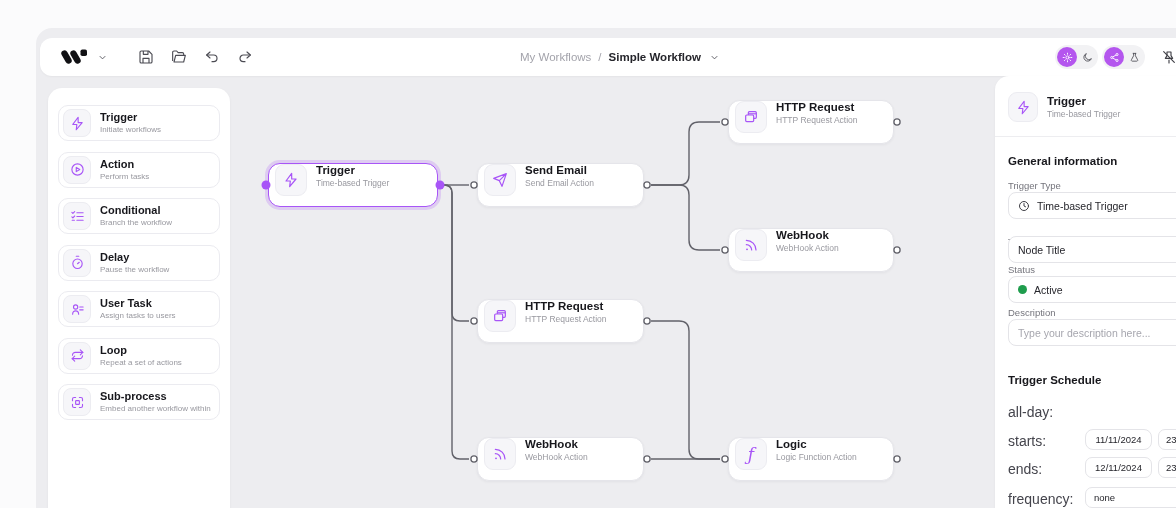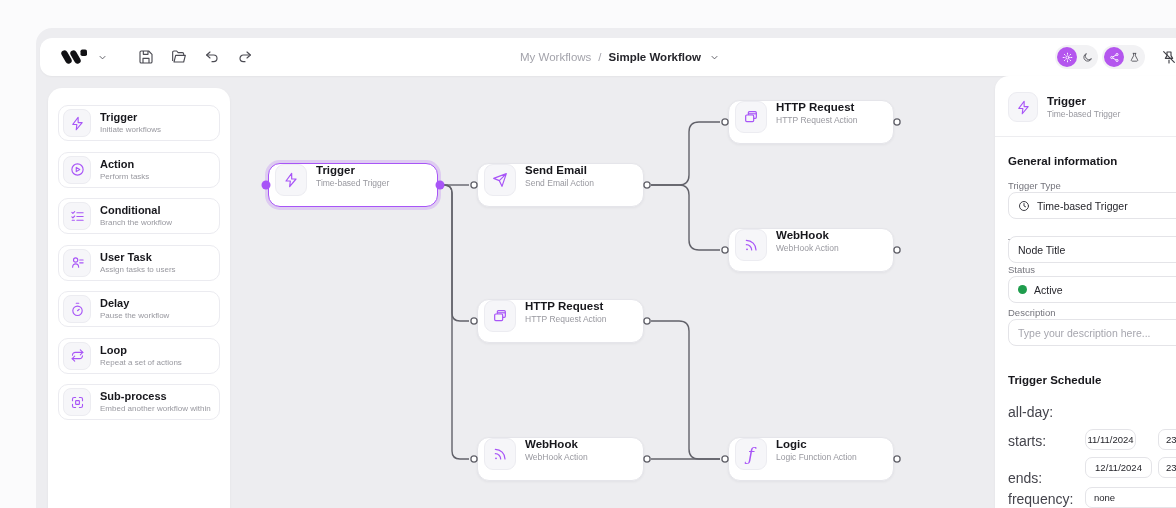--- a/index.html
+++ b/index.html
@@ -221,6 +221,19 @@
       <div class="sb-item">
         <span class="icon-box">
             <svg viewBox="0 0 24 24" fill="none" stroke="currentColor" stroke-width="1.8" stroke-linecap="round">
+              <path d="M10 2h4"></path>
+              <circle cx="12" cy="14" r="7.5"></circle>
+              <path d="M12 14l2.8-2.4"></path>
+            </svg>
+          </span>
+        <span>
+            <div class="sb-item-title">Delay</div>
+            <div class="sb-item-sub">Pause the workflow</div>
+          </span>
+      </div>
+      <div class="sb-item">
+        <span class="icon-box">
+            <svg viewBox="0 0 24 24" fill="none" stroke="currentColor" stroke-width="1.8" stroke-linecap="round">
               <circle cx="9" cy="8" r="3.4"></circle>
               <path d="M4.2 19.5c0-3.4 2.1-5.3 4.8-5.3s4.8 1.9 4.8 5.3"></path>
               <path d="M15.5 8H21M15.5 12.5H21"></path>
@@ -229,19 +242,6 @@
         <span>
             <div class="sb-item-title">User Task</div>
             <div class="sb-item-sub">Assign tasks to users</div>
-          </span>
-      </div>
-      <div class="sb-item">
-        <span class="icon-box">
-            <svg viewBox="0 0 24 24" fill="none" stroke="currentColor" stroke-width="1.8" stroke-linecap="round">
-              <path d="M10 2h4"></path>
-              <circle cx="12" cy="14" r="7.5"></circle>
-              <path d="M12 14l2.8-2.4"></path>
-            </svg>
-          </span>
-        <span>
-            <div class="sb-item-title">Delay</div>
-            <div class="sb-item-sub">Pause the workflow</div>
           </span>
       </div>
       <div class="sb-item">

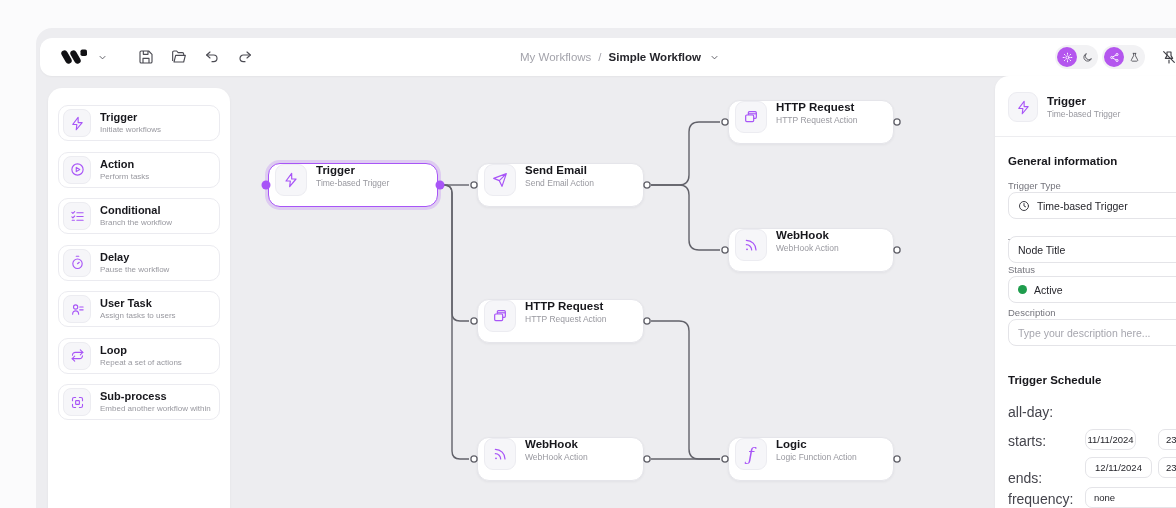--- a/index.html
+++ b/index.html
@@ -436,7 +436,7 @@
     <div class="insp-abs sched-label" style="left:13px; top:328px;">all-day:</div>
 
     <div class="insp-abs sched-label" style="left:13px; top:357px;">starts:</div>
-    <div class="sched-field" style="left:90px; top:353px; width:51px;border-radius:8px;">11/11/2024</div>
+    <div class="sched-field" style="left:90px; top:353px; width:67px;border-radius:8px;">11/11/2024</div>
     <div class="sched-field" style="left:163px; top:353px; width:45px; justify-content:flex-start; padding-left:7px;">23</div>
 
     <div class="insp-abs sched-label" style="left:13px; top:394px;text-align:right;">ends:</div>

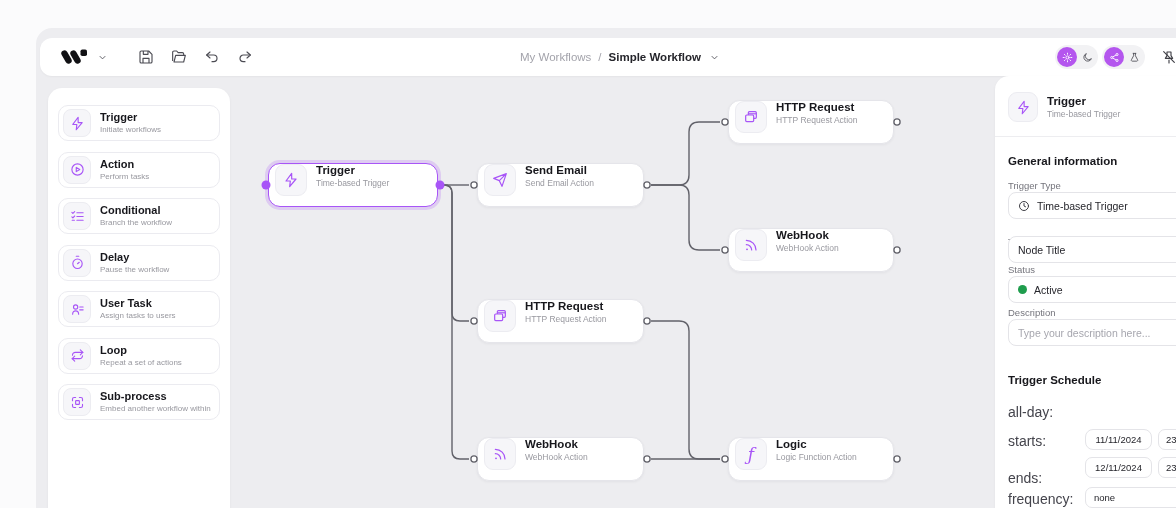--- a/index.html
+++ b/index.html
@@ -439,7 +439,7 @@
     <div class="sched-field" style="left:90px; top:353px; width:67px;border-radius:8px;">11/11/2024</div>
     <div class="sched-field" style="left:163px; top:353px; width:45px; justify-content:flex-start; padding-left:7px;">23</div>
 
-    <div class="insp-abs sched-label" style="left:13px; top:394px;text-align:right;">ends:</div>
+    <div class="insp-abs sched-label" style="left:13px; top:385px;text-align:right;">ends:</div>
     <div class="sched-field" style="left:90px; top:381px; width:67px;">12/11/2024</div>
     <div class="sched-field" style="left:163px; top:381px; width:45px; justify-content:flex-start; padding-left:7px;">23</div>
 

